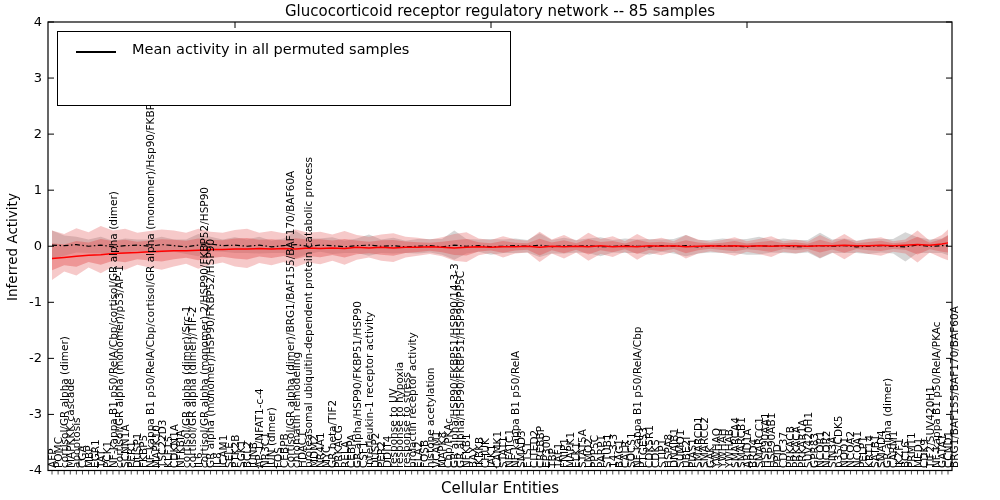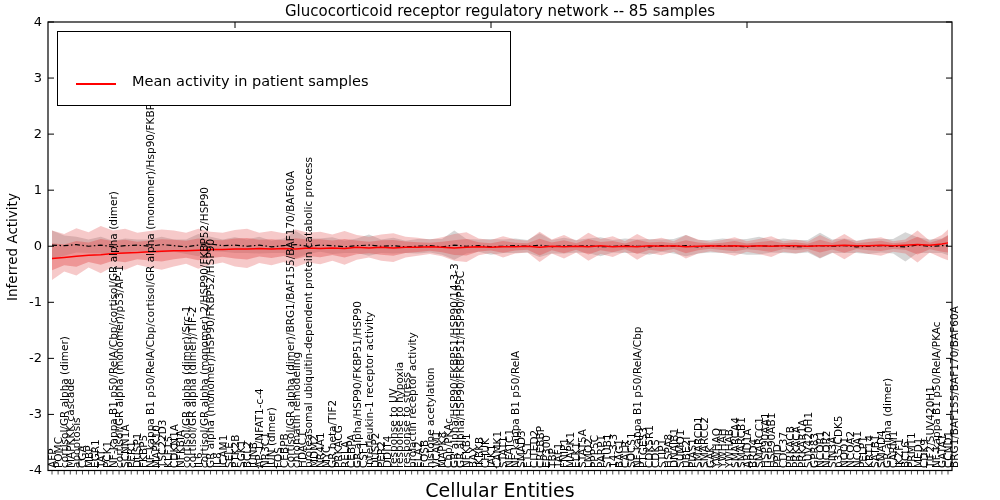--- a/index.html
+++ b/index.html
@@ -370,6 +370,10 @@
     </div>
 
   <div class="legend">
+    <div class="legend-row" style="top:8px;">
+      <span class="legend-swatch" style="background: rgb(0, 0, 0);"></span>
+      <span class="legend-label">Mean activity in all permuted samples</span>
+    </div>
     <div class="legend-row" style="top:40px;">
       <span class="legend-swatch" style="background: rgb(255, 0, 0);"></span>
       <span class="legend-label">Mean activity in patient samples</span>

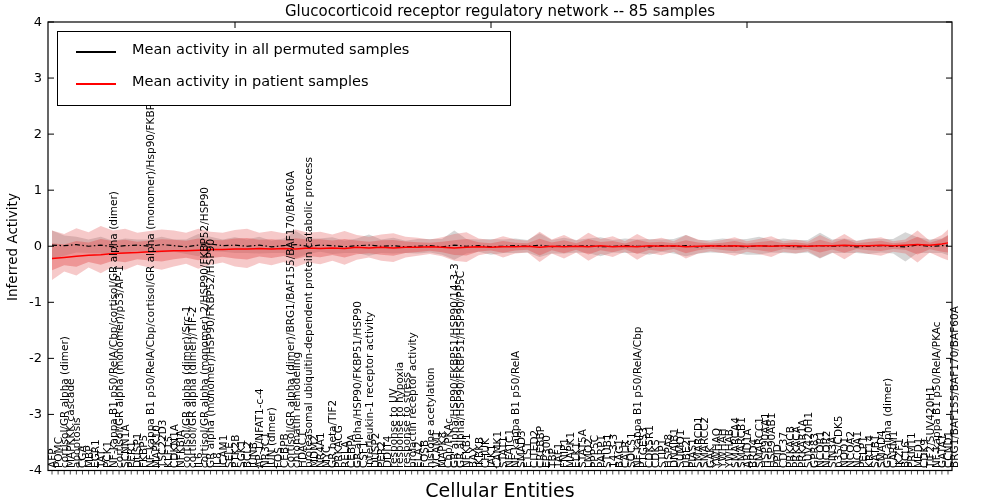--- a/index.html
+++ b/index.html
@@ -374,10 +374,6 @@
       <span class="legend-swatch" style="background: rgb(0, 0, 0);"></span>
       <span class="legend-label">Mean activity in all permuted samples</span>
     </div>
-    <div class="legend-row" style="top:40px;">
-      <span class="legend-swatch" style="background: rgb(255, 0, 0);"></span>
-      <span class="legend-label">Mean activity in patient samples</span>
-    </div>
   </div>
 </div>
 

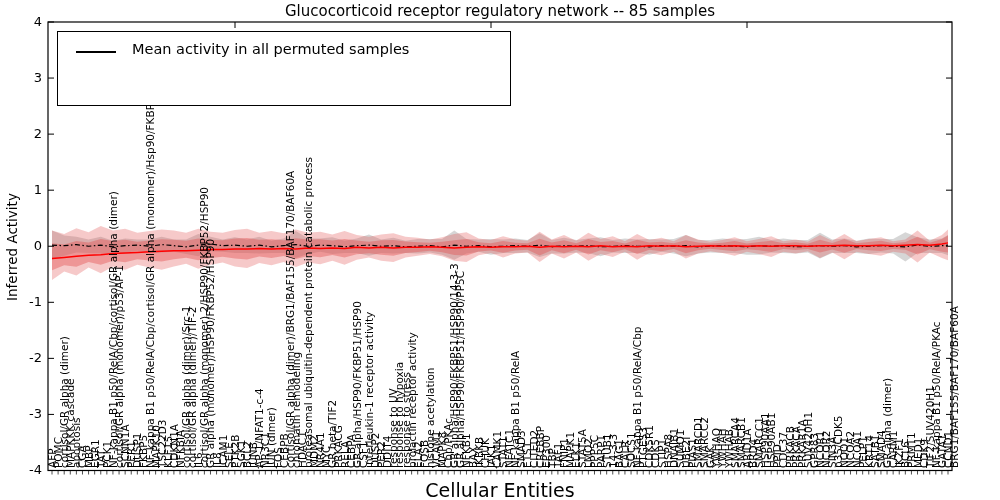--- a/index.html
+++ b/index.html
@@ -10,7 +10,7 @@
          font-size:15px;color:#000;}
   .ylabel{position:absolute;left:-58px;top:239px;width:140px;text-align:center;
           font-size:13.5px;transform:rotate(-90deg);}
-  .xlabel{position:absolute;left:48px;width:904px;top:479px;text-align:center;font-size:19px;}
+  .xlabel{position:absolute;left:48px;width:904px;top:479px;text-align:center;font-size:15px;}
   .ytick{position:absolute;width:34px;text-align:right;font-size:13px;line-height:14px;}
   .xlab{position:absolute;font-size:10.5px;line-height:10px;white-space:nowrap;
         transform:rotate(-90deg);transform-origin:0 100%;letter-spacing:0px;}

